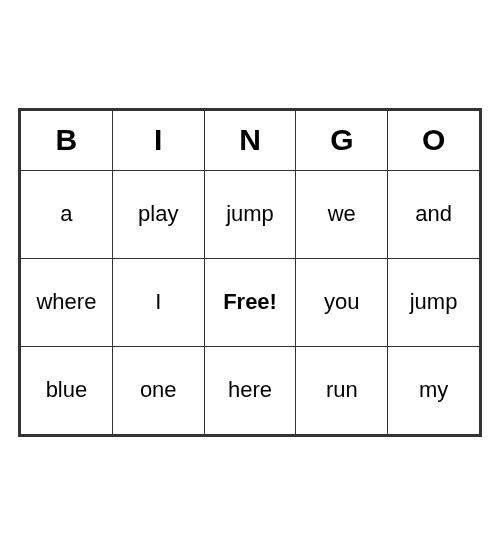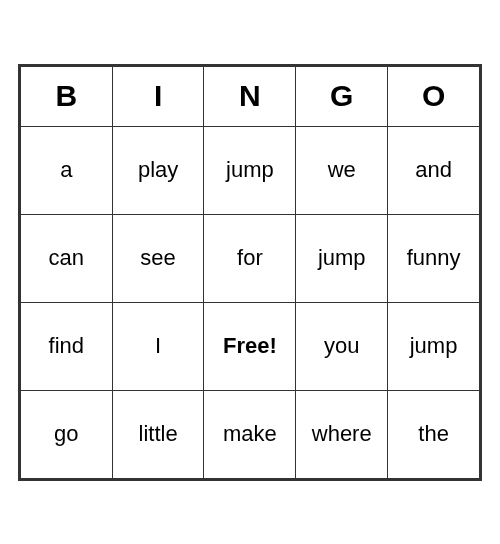--- a/index.html
+++ b/index.html
@@ -75,13 +75,6 @@
           <td>and</td>
         </tr>
         <tr>
-          <td>can</td>
-          <td>see</td>
-          <td>for</td>
-          <td>jump</td>
-          <td>funny</td>
-        </tr>
-        <tr>
           <td>find</td>
           <td>I</td>
           <td class="free-cell">Free!</td>

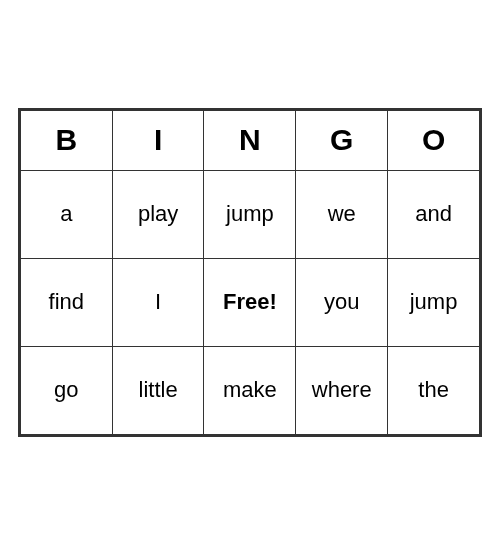--- a/index.html
+++ b/index.html
@@ -75,7 +75,7 @@
           <td>and</td>
         </tr>
         <tr>
-          <td>find</td>
+          <td>where</td>
           <td>I</td>
           <td class="free-cell">Free!</td>
           <td>you</td>

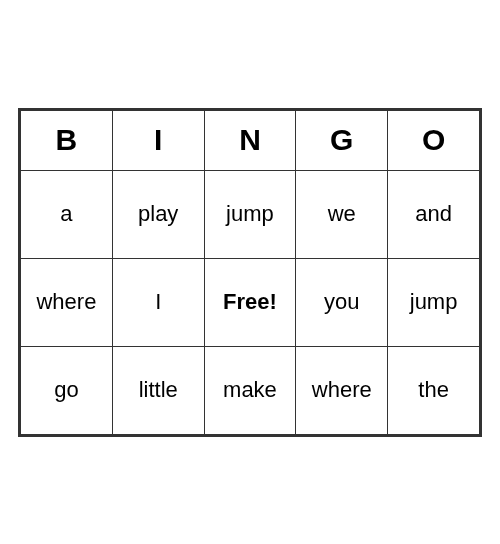--- a/index.html
+++ b/index.html
@@ -82,6 +82,13 @@
           <td>jump</td>
         </tr>
         <tr>
+          <td>blue</td>
+          <td>one</td>
+          <td>here</td>
+          <td>run</td>
+          <td>my</td>
+        </tr>
+        <tr>
           <td>go</td>
           <td>little</td>
           <td>make</td>

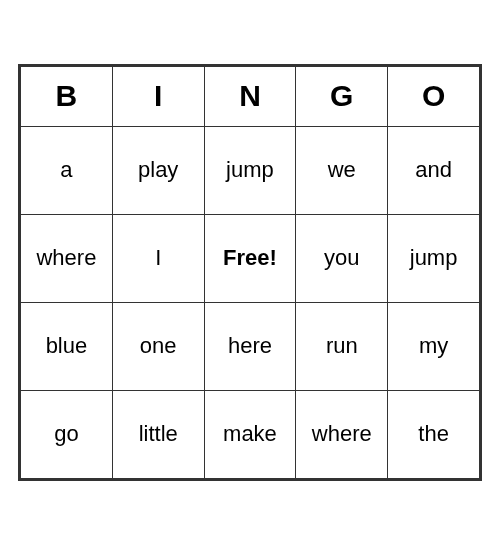--- a/index.html
+++ b/index.html
@@ -88,13 +88,6 @@
           <td>run</td>
           <td>my</td>
         </tr>
-        <tr>
-          <td>go</td>
-          <td>little</td>
-          <td>make</td>
-          <td>where</td>
-          <td>the</td>
-        </tr>
       </tbody>
   </table>
 </div>

